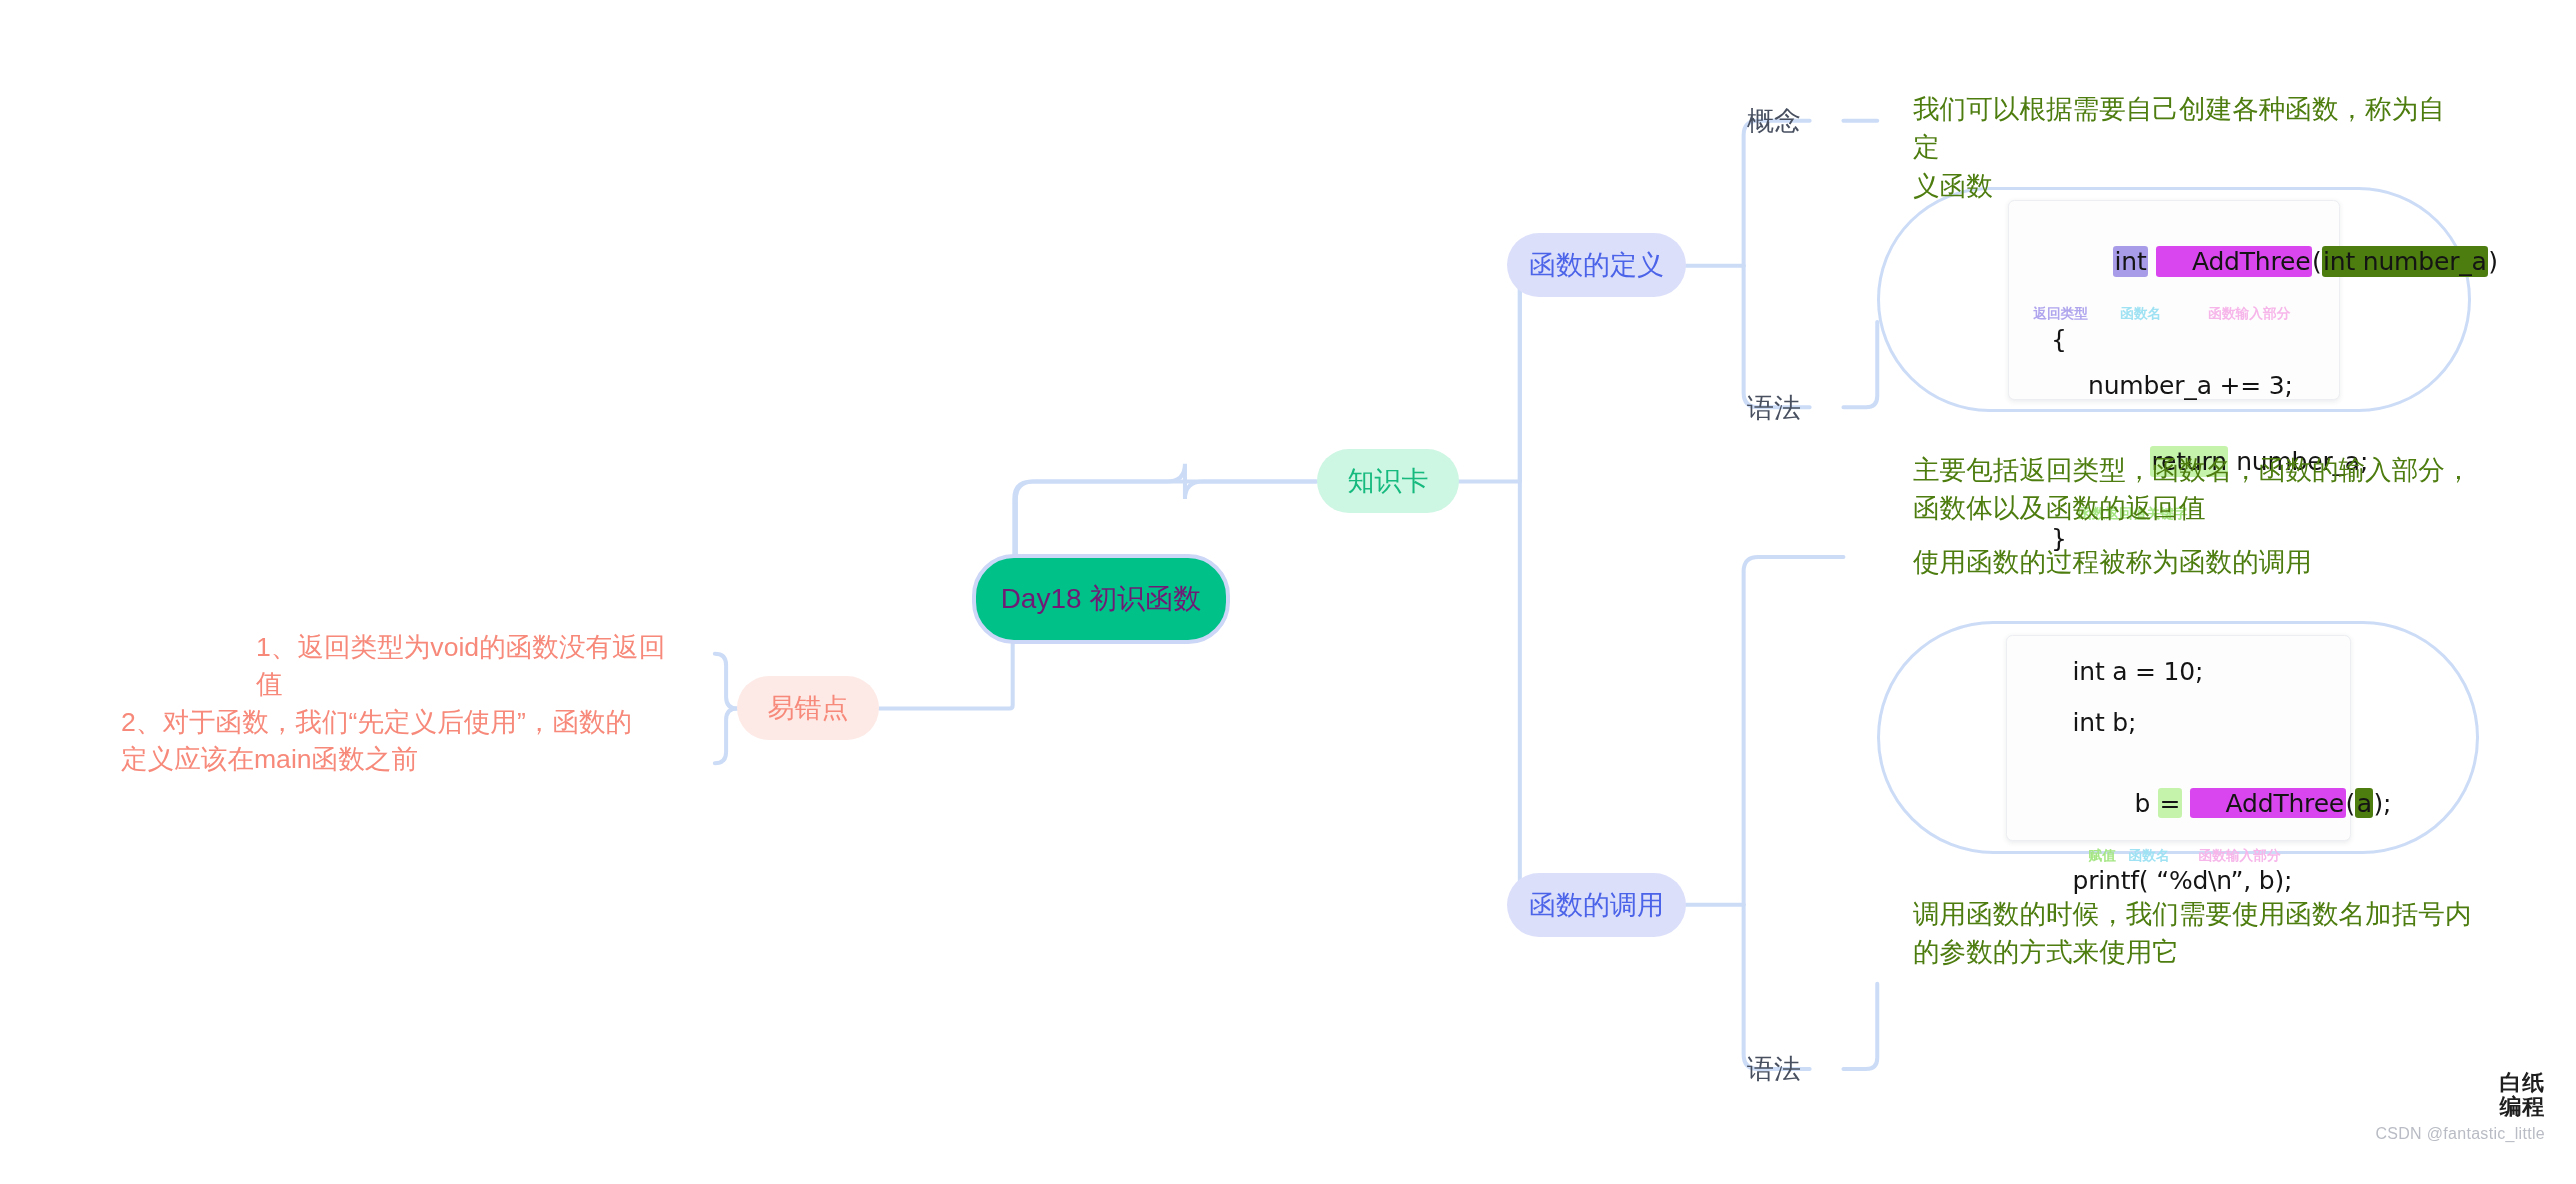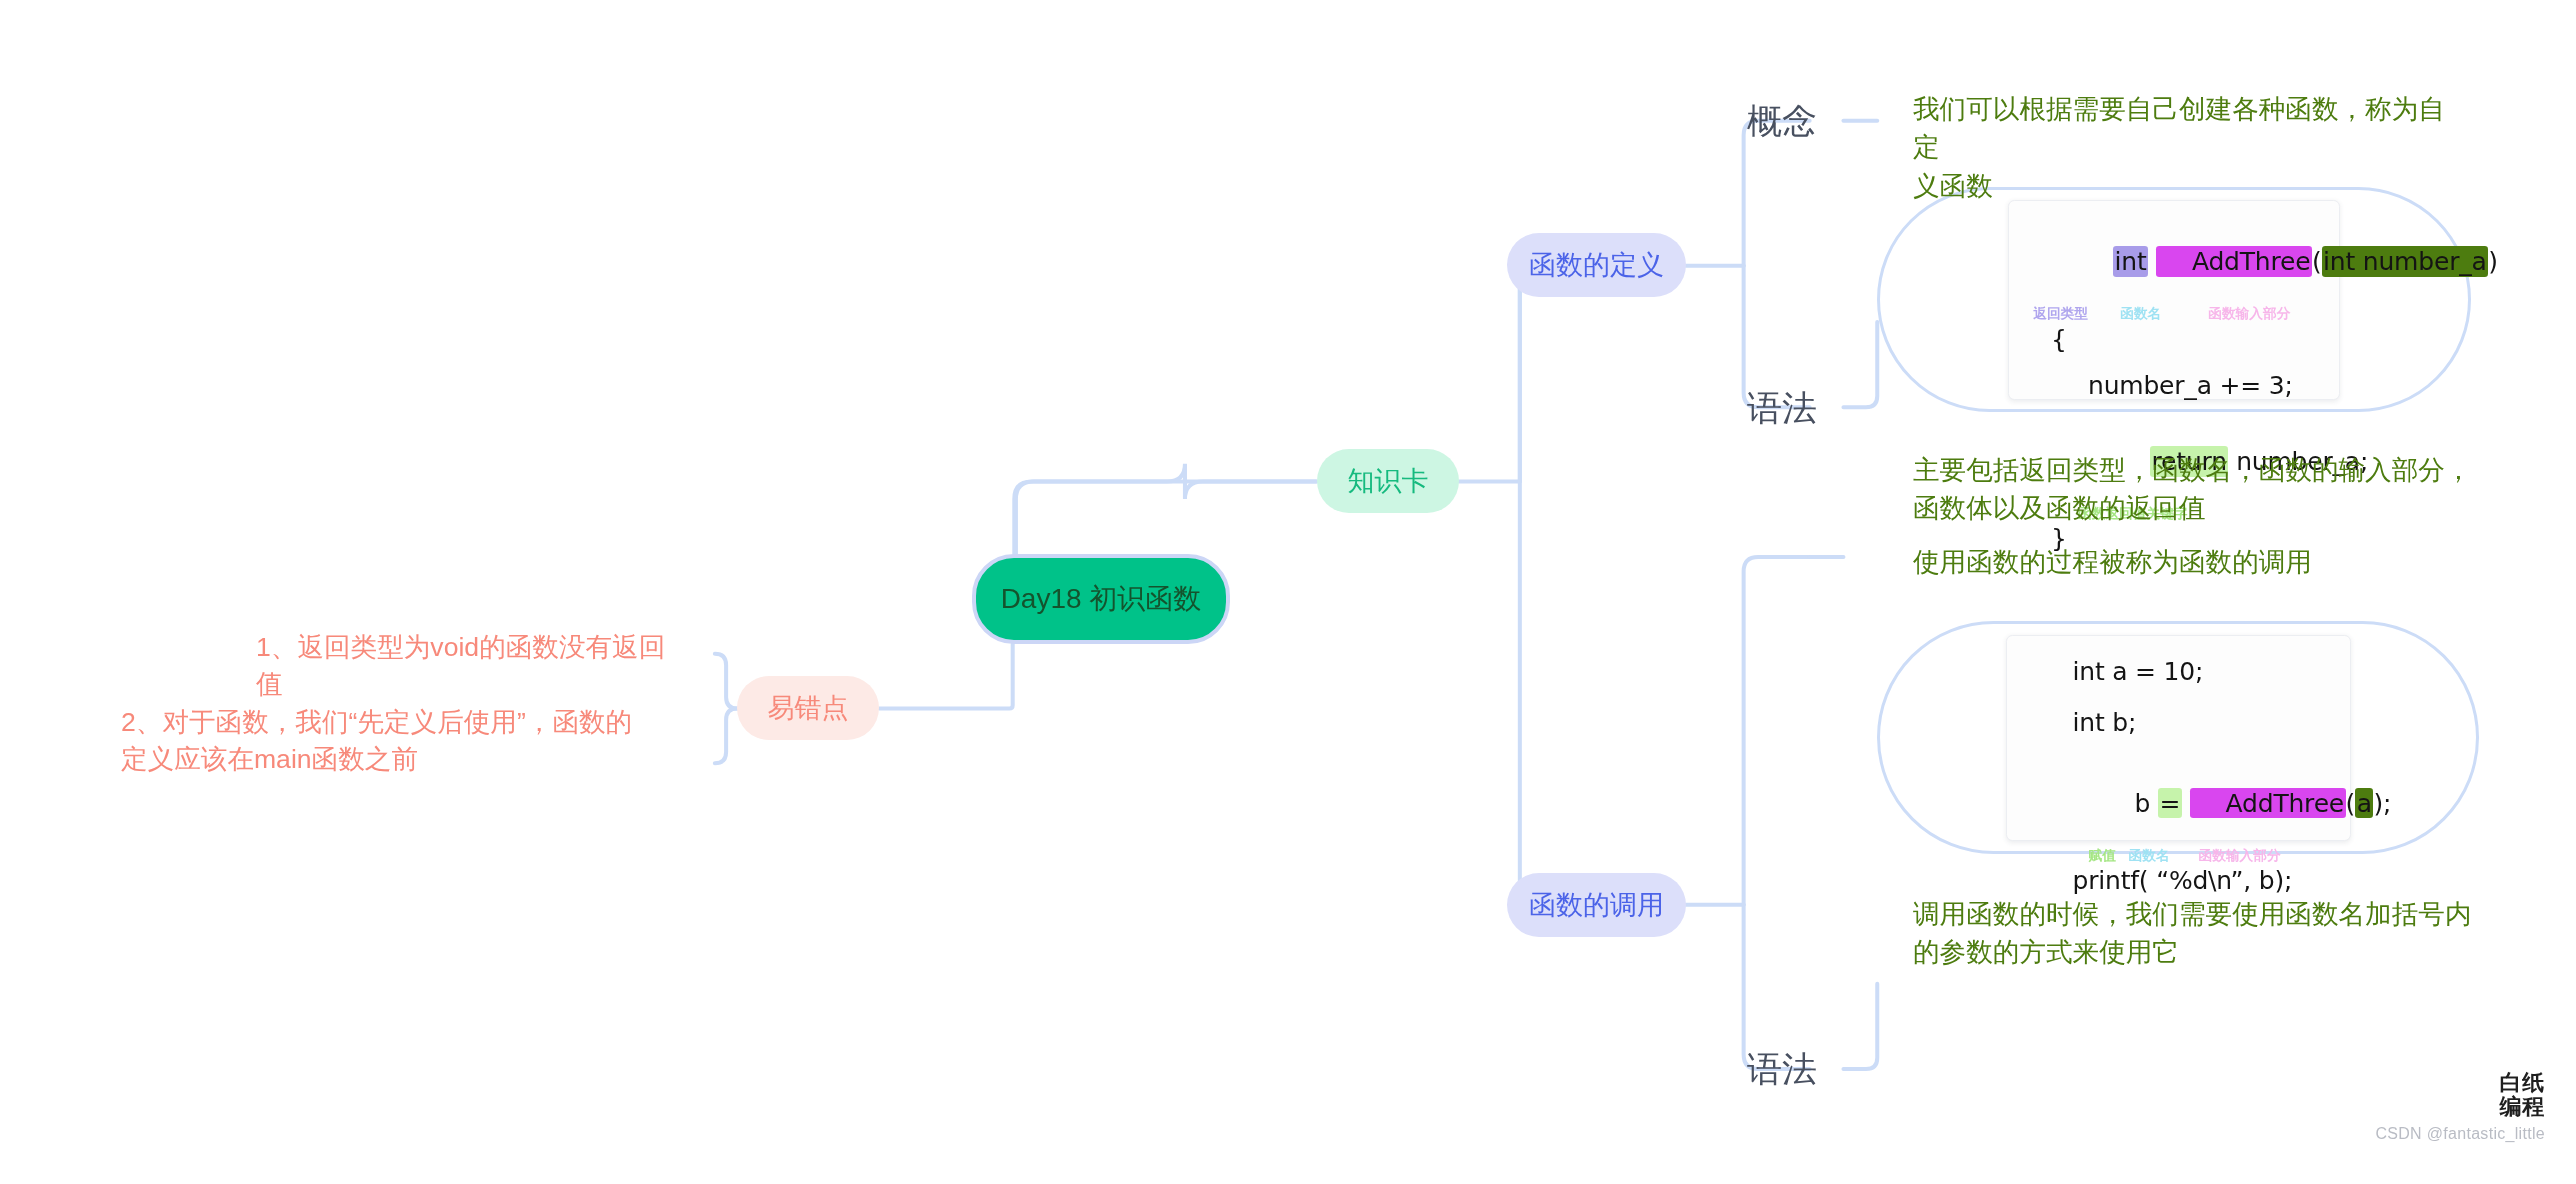--- a/index.html
+++ b/index.html
@@ -80,7 +80,7 @@
   
   .node-plain {
     color: #485060;
-    font-size: 35px;
+    font-size: 27px;
     justify-content: flex-start;
     text-align: left;
     white-space: nowrap;

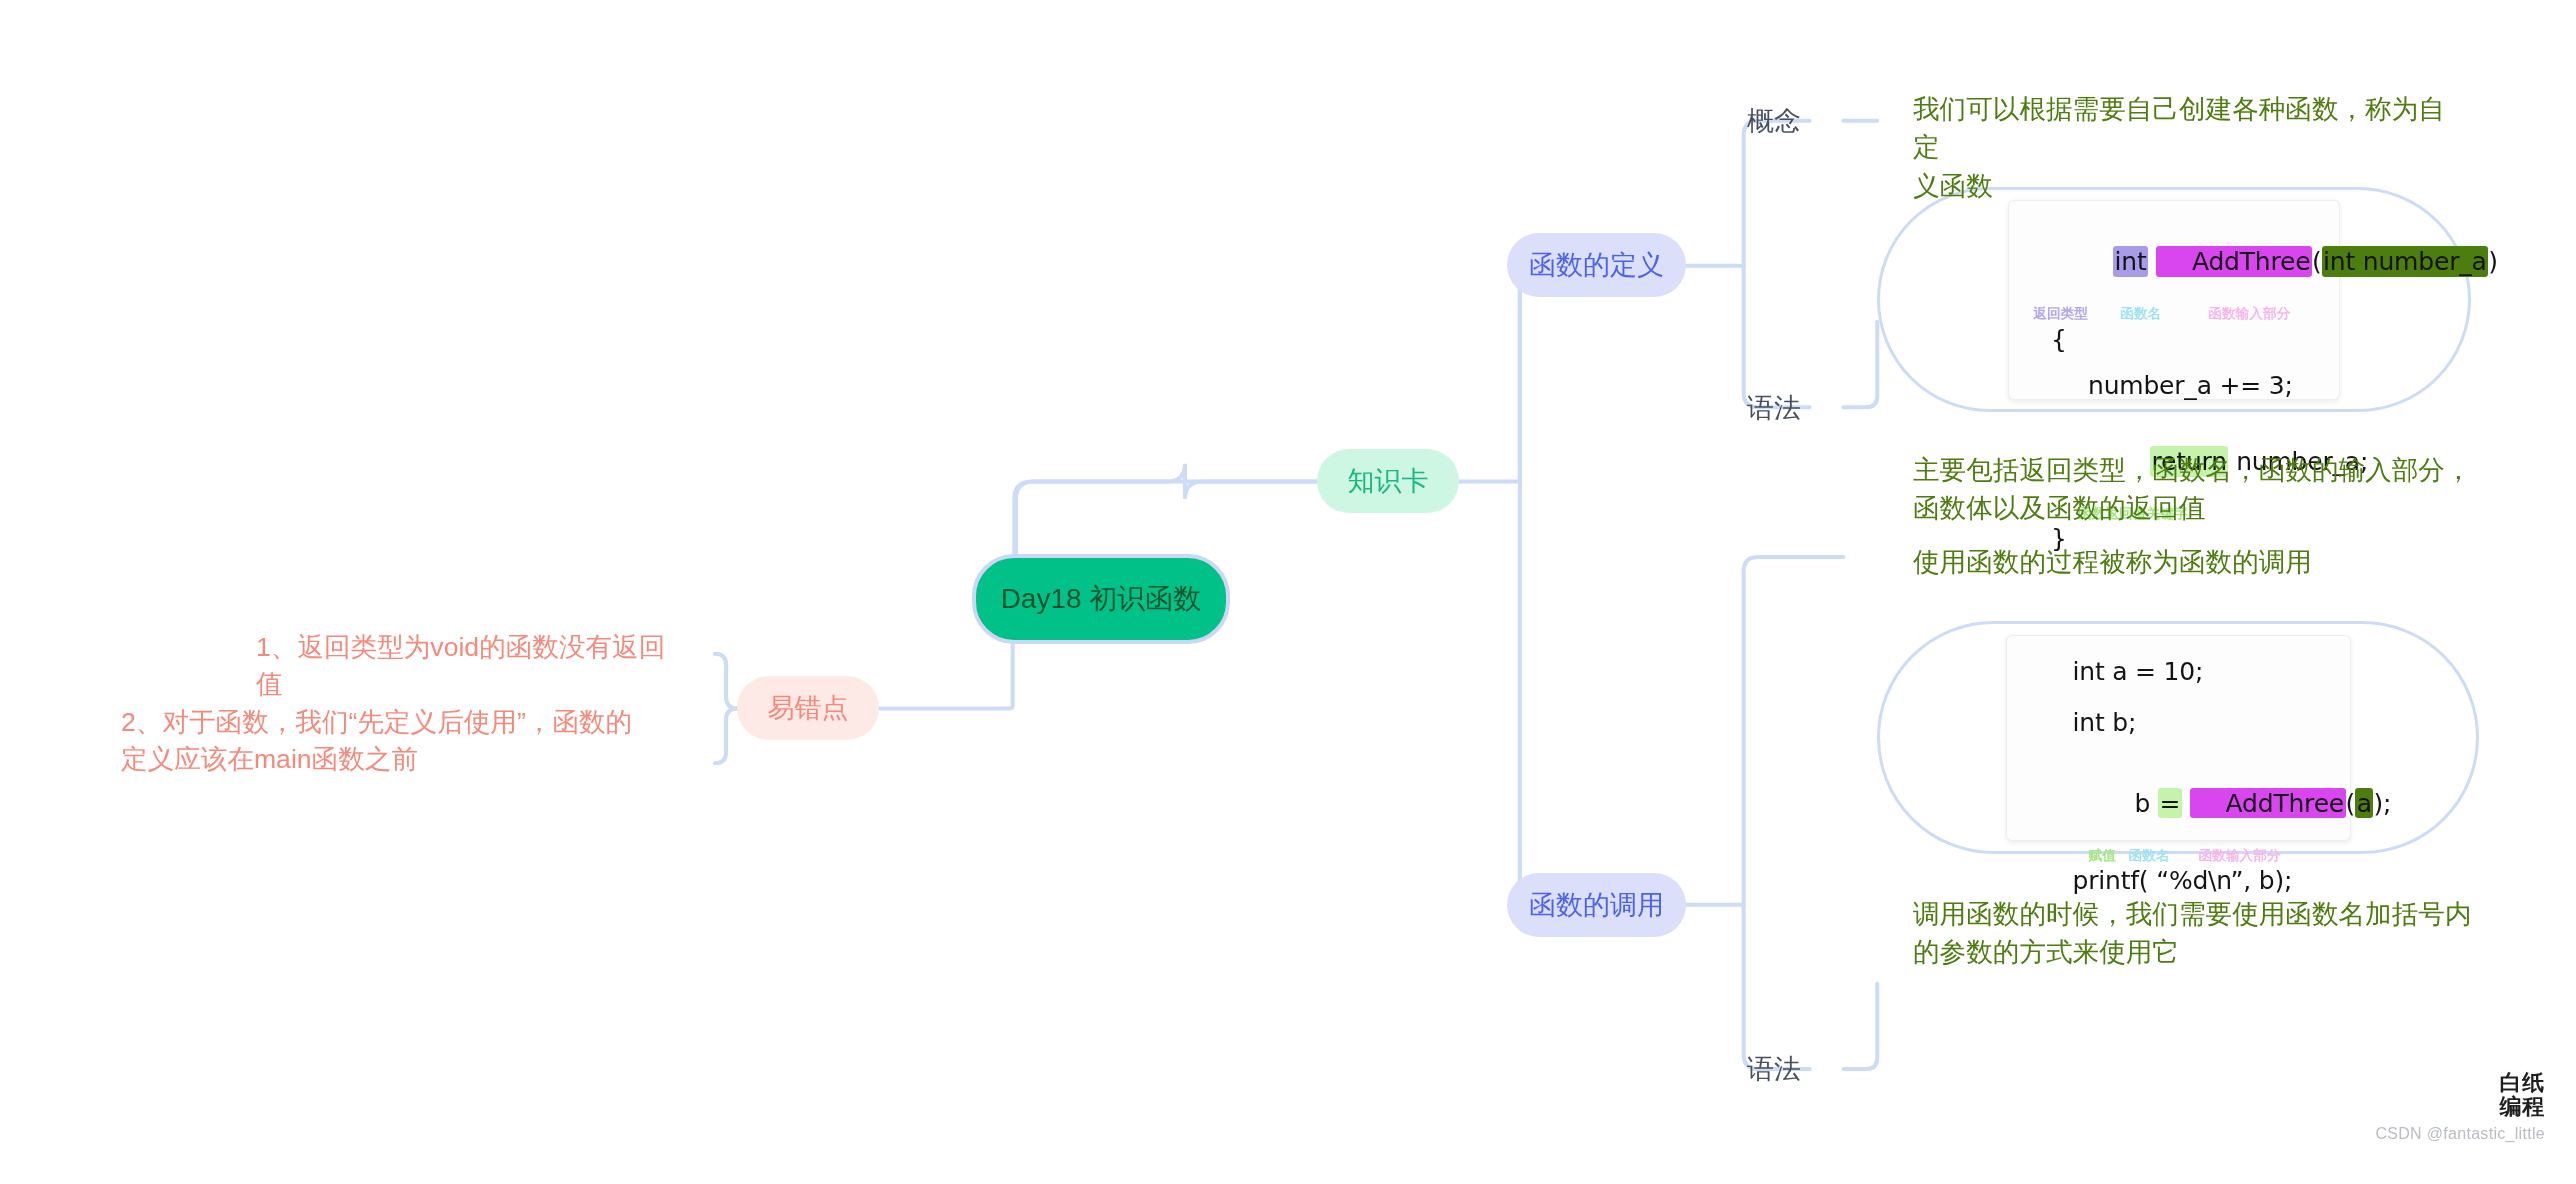--- a/index.html
+++ b/index.html
@@ -49,7 +49,7 @@
     background: #00c289;
     border: 4px solid #ccd6f6;
     border-radius: 42px;
-    color: #14532d;
+    color: #701a75;
     font-size: 28px;
     padding: 8px 17.7px;
   }

